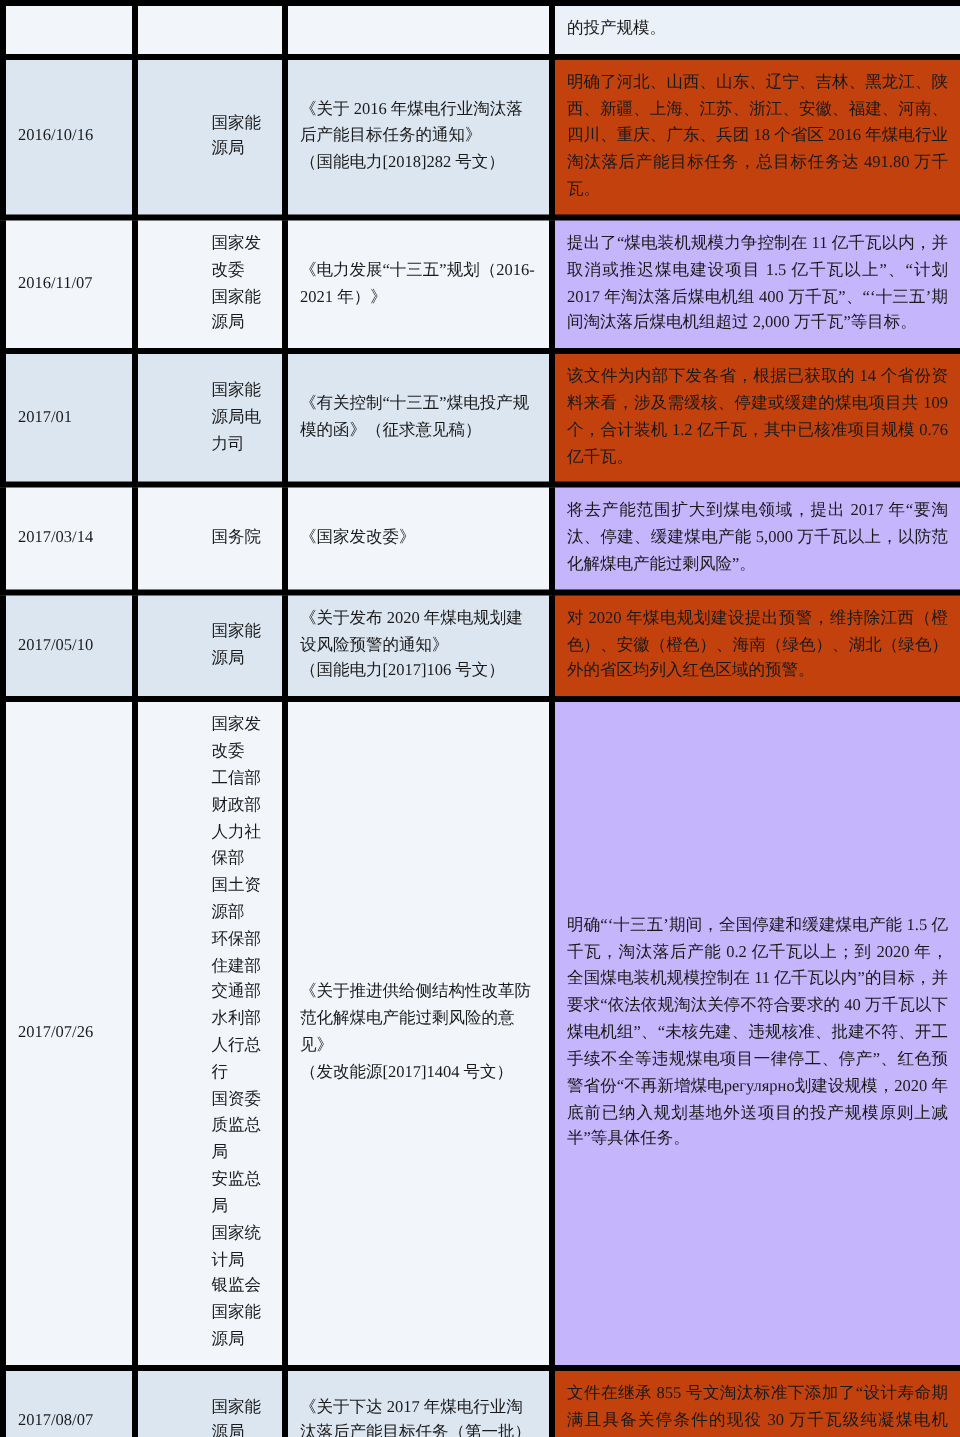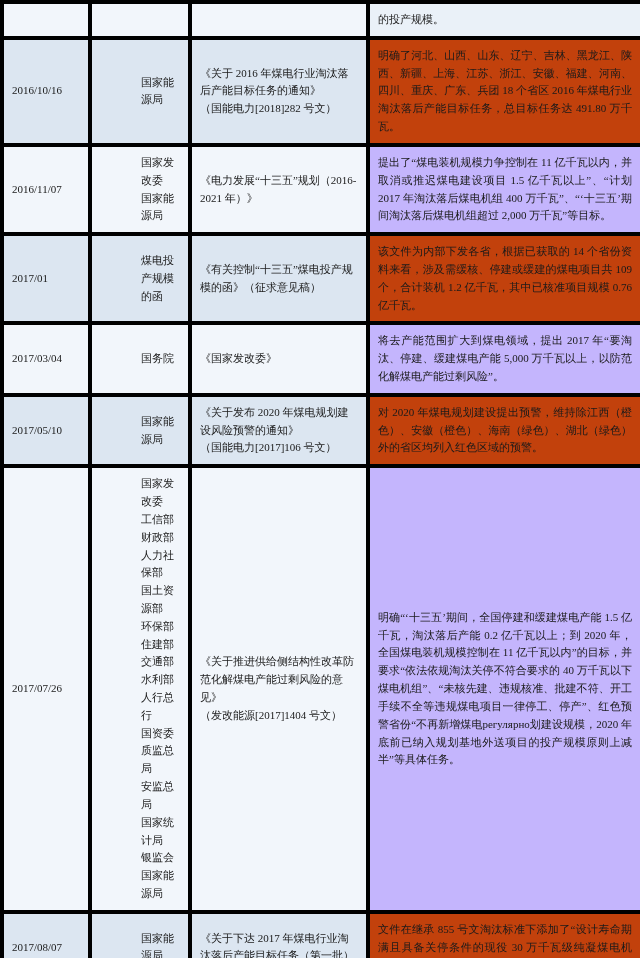--- a/index.html
+++ b/index.html
@@ -102,7 +102,7 @@
           <span class="doc-line">2017/01</span>
         </td>
         <td class="org">
-          <span class="org-line">煤电投产规模的函</span>
+          <span class="org-line">国家能源局电力司</span>
         </td>
         <td class="doc">
           <span class="doc-line">《有关控制“十三五”煤电投产规模的函》（征求意见稿）</span>

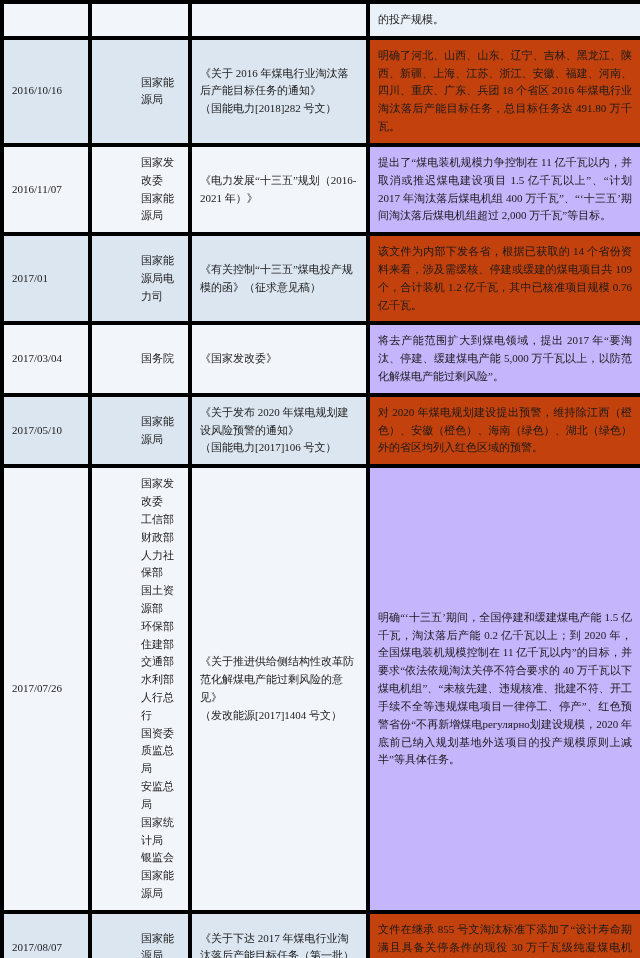--- a/index.html
+++ b/index.html
@@ -111,7 +111,7 @@
       </tr>
       <tr class="even">
         <td class="date">
-          <span class="doc-line">2017/03/04</span>
+          <span class="doc-line">2017/03/14</span>
         </td>
         <td class="org">
           <span class="org-line">国务院</span>

